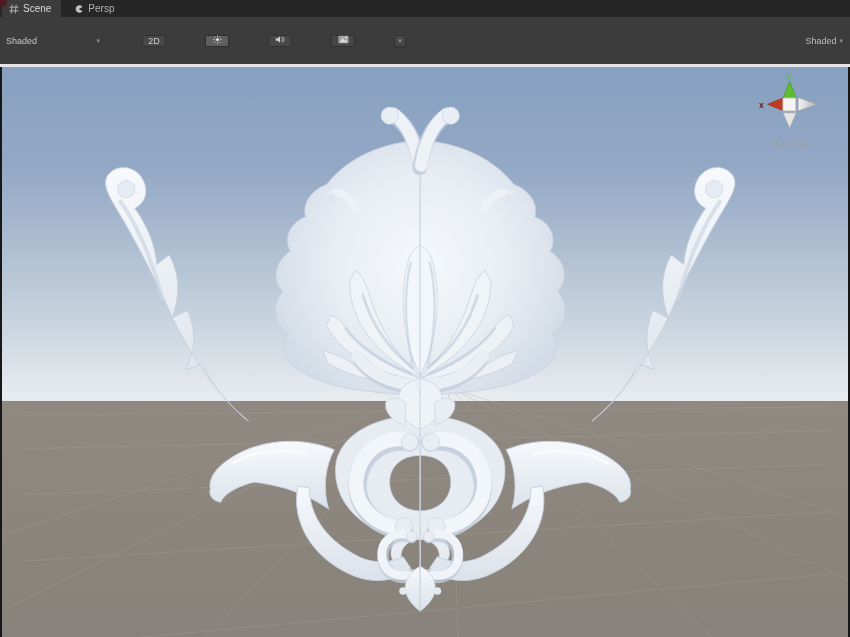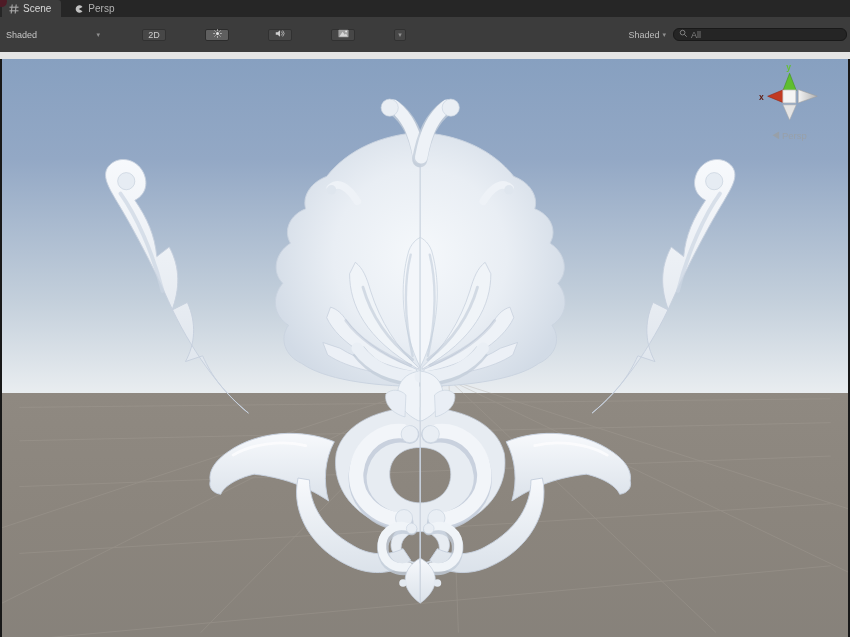--- a/index.html
+++ b/index.html
@@ -15,8 +15,8 @@
   .tab .ticon{display:flex;align-items:center;}
   .tab.active{background:#3c3c3c;color:#d9d9d9;border-radius:3px 3px 0 0;margin-left:2px;}
   
-  .toolbar{height:11px;background:#3c3c3c;border-bottom:7px solid #e5e5e5;display:flex;
-       align-items:center;font-size:9px;color:#c6c6c6;padding:12px 3px;gap:3px;z-index:5;position:relative;}
+  .toolbar{height:11px;background:#3c3c3c;border-bottom:3px solid #e5e5e5;display:flex;
+       align-items:center;font-size:9px;color:#c6c6c6;padding:18px 3px;gap:3px;z-index:5;position:relative;}
   .dd{display:flex;align-items:center;justify-content:space-between;width:94px;padding:0 3px;height:11px;}
   .caret{color:#909090;font-size:7px;line-height:1;}
   .tbtn{height:10px;min-width:14px;padding:0 4px;background:#474747;border:1px solid #313131;

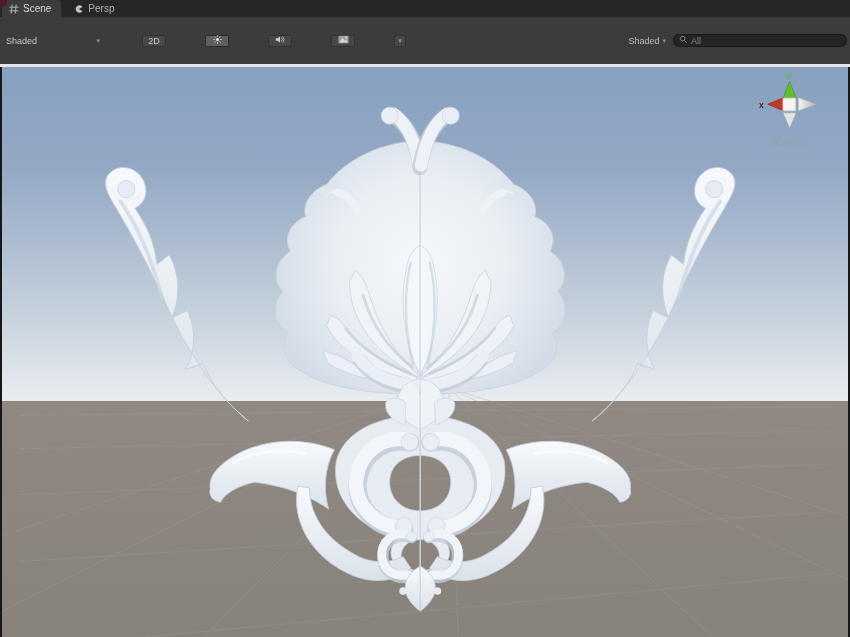--- a/index.html
+++ b/index.html
@@ -119,15 +119,6 @@
       <span>Shaded</span>
       <span class="caret">▾</span>
     </div>
-    <div class="search">
-      <span>
-        <svg width="9" height="9" viewBox="0 0 10 10">
-          <circle cx="4" cy="4" r="2.6" stroke="#8a8a8a" stroke-width="1" fill="none"></circle>
-          <line x1="6" y1="6" x2="8.6" y2="8.6" stroke="#8a8a8a" stroke-width="1"></line>
-        </svg>
-      </span>
-      <span>All</span>
-    </div>
   </div>
 
   <div class="viewport">

